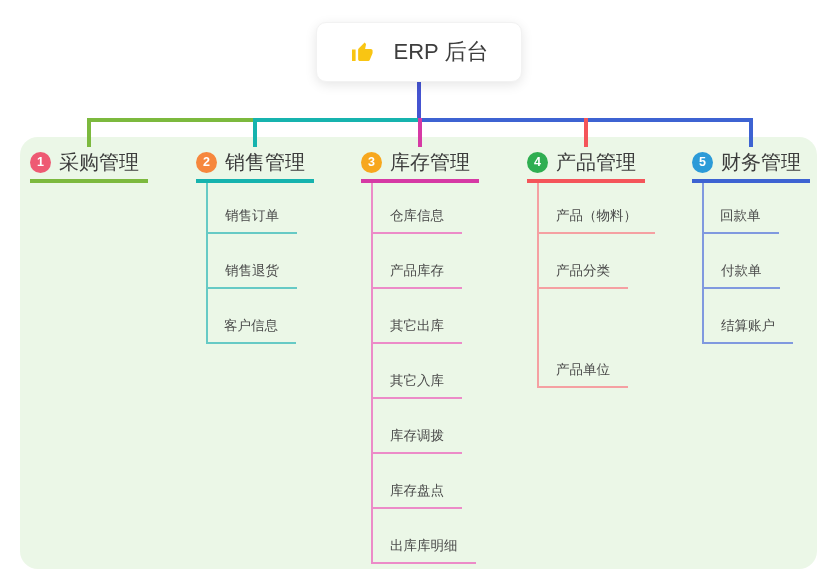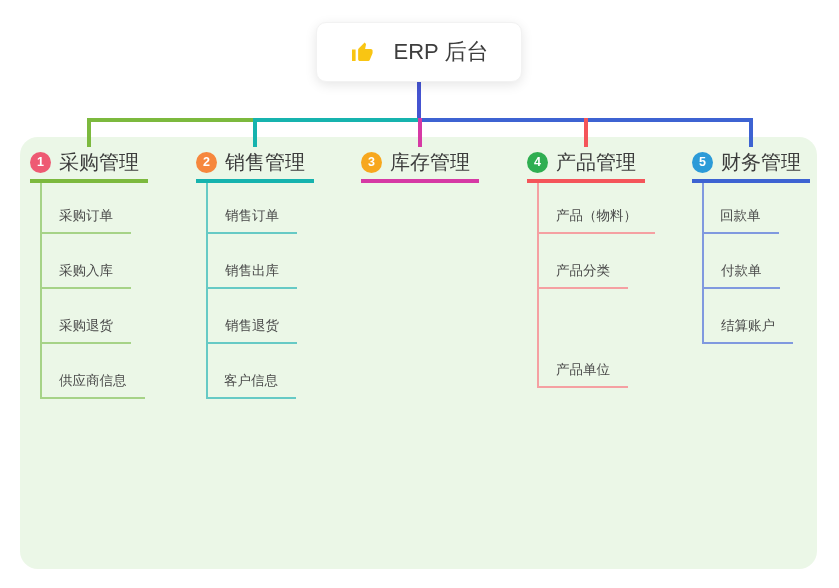--- a/index.html
+++ b/index.html
@@ -84,12 +84,6 @@
       <span class="badge" style="background: rgb(238, 90, 115);">1</span>
       <span class="branch-label">采购管理</span>
     </div>
-    <ul style="border-left-color: rgb(166, 211, 135);">
-        <li style="border-bottom-color: rgb(166, 211, 135);">采购订单</li>
-        <li style="border-bottom-color: rgb(166, 211, 135);">采购入库</li>
-        <li style="border-bottom-color: rgb(166, 211, 135);">采购退货</li>
-        <li style="border-bottom-color: rgb(166, 211, 135);">供应商信息</li>
-      </ul>
   </div>
     <div class="branch" style="left: 196px;">
     <div class="branch-title" style="border-bottom-color: rgb(22, 179, 174);">

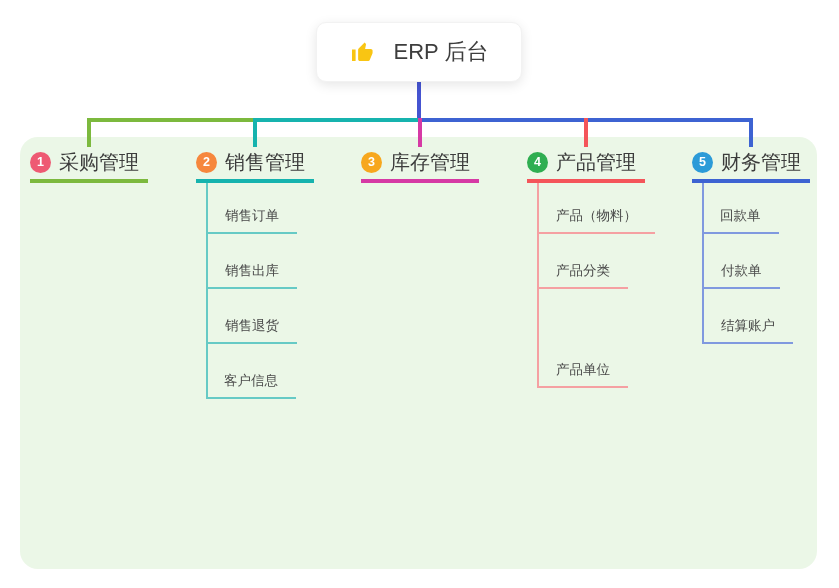--- a/index.html
+++ b/index.html
@@ -102,6 +102,15 @@
       <span class="badge" style="background: rgb(247, 167, 30);">3</span>
       <span class="branch-label">库存管理</span>
     </div>
+    <ul style="border-left-color: rgb(236, 139, 200);">
+        <li style="border-bottom-color: rgb(236, 139, 200);">仓库信息</li>
+        <li style="border-bottom-color: rgb(236, 139, 200);">产品库存</li>
+        <li style="border-bottom-color: rgb(236, 139, 200);">其它出库</li>
+        <li style="border-bottom-color: rgb(236, 139, 200);">其它入库</li>
+        <li style="border-bottom-color: rgb(236, 139, 200);">库存调拨</li>
+        <li style="border-bottom-color: rgb(236, 139, 200);">库存盘点</li>
+        <li style="border-bottom-color: rgb(236, 139, 200);">出库库明细</li>
+      </ul>
   </div>
     <div class="branch" style="left: 527px;">
     <div class="branch-title" style="border-bottom-color: rgb(244, 85, 90);">

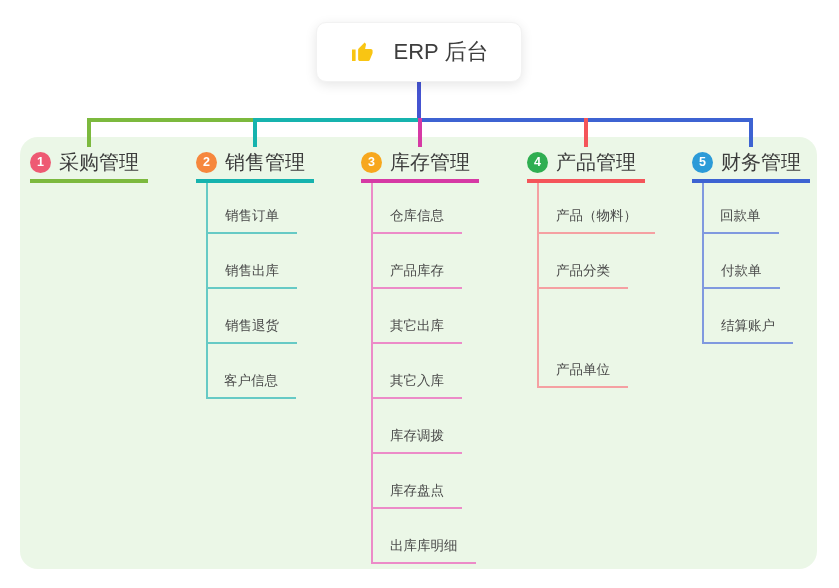--- a/index.html
+++ b/index.html
@@ -92,7 +92,6 @@
     </div>
     <ul style="border-left-color: rgb(102, 202, 197);">
         <li style="border-bottom-color: rgb(102, 202, 197);">销售订单</li>
-        <li style="border-bottom-color: rgb(102, 202, 197);">销售出库</li>
         <li style="border-bottom-color: rgb(102, 202, 197);">销售退货</li>
         <li style="border-bottom-color: rgb(102, 202, 197); padding-left: 16px;">客户信息</li>
       </ul>

